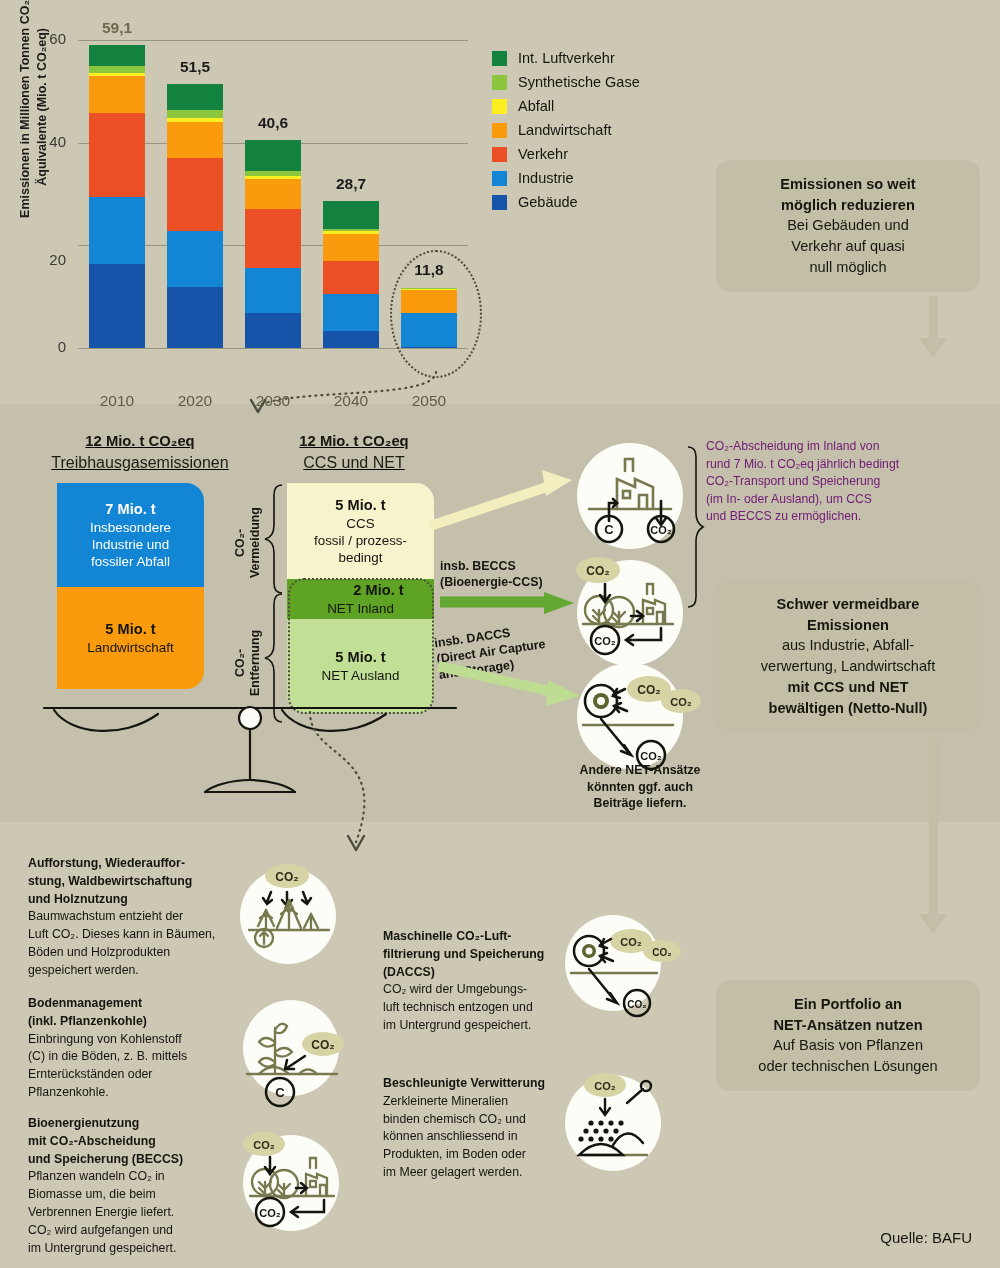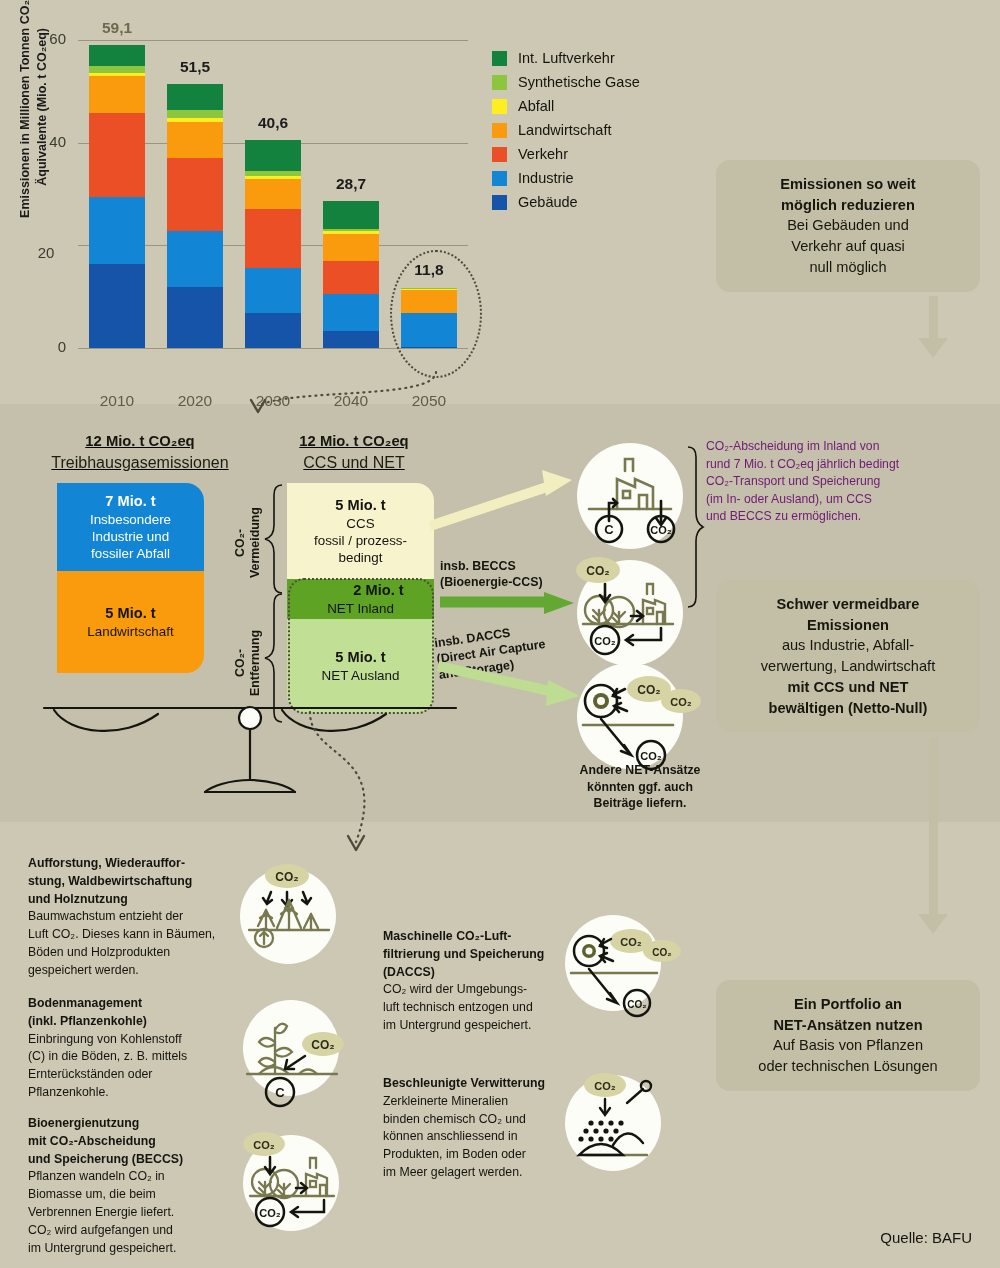--- a/index.html
+++ b/index.html
@@ -103,7 +103,7 @@
       <div class="gridline" style="top: 308px;"></div>
       <div class="ytick" style="top: 298px;">0</div>
       <div class="gridline" style="top: 205.333px;"></div>
-      <div class="ytick" style="top: 204px; text-align: center;">20</div>
+      <div class="ytick" style="top: 211px;">20</div>
       <div class="gridline" style="top: 102.667px;"></div>
       <div class="ytick" style="top: 92.6667px;">40</div>
       <div class="gridline" style="top: 0px;"></div>

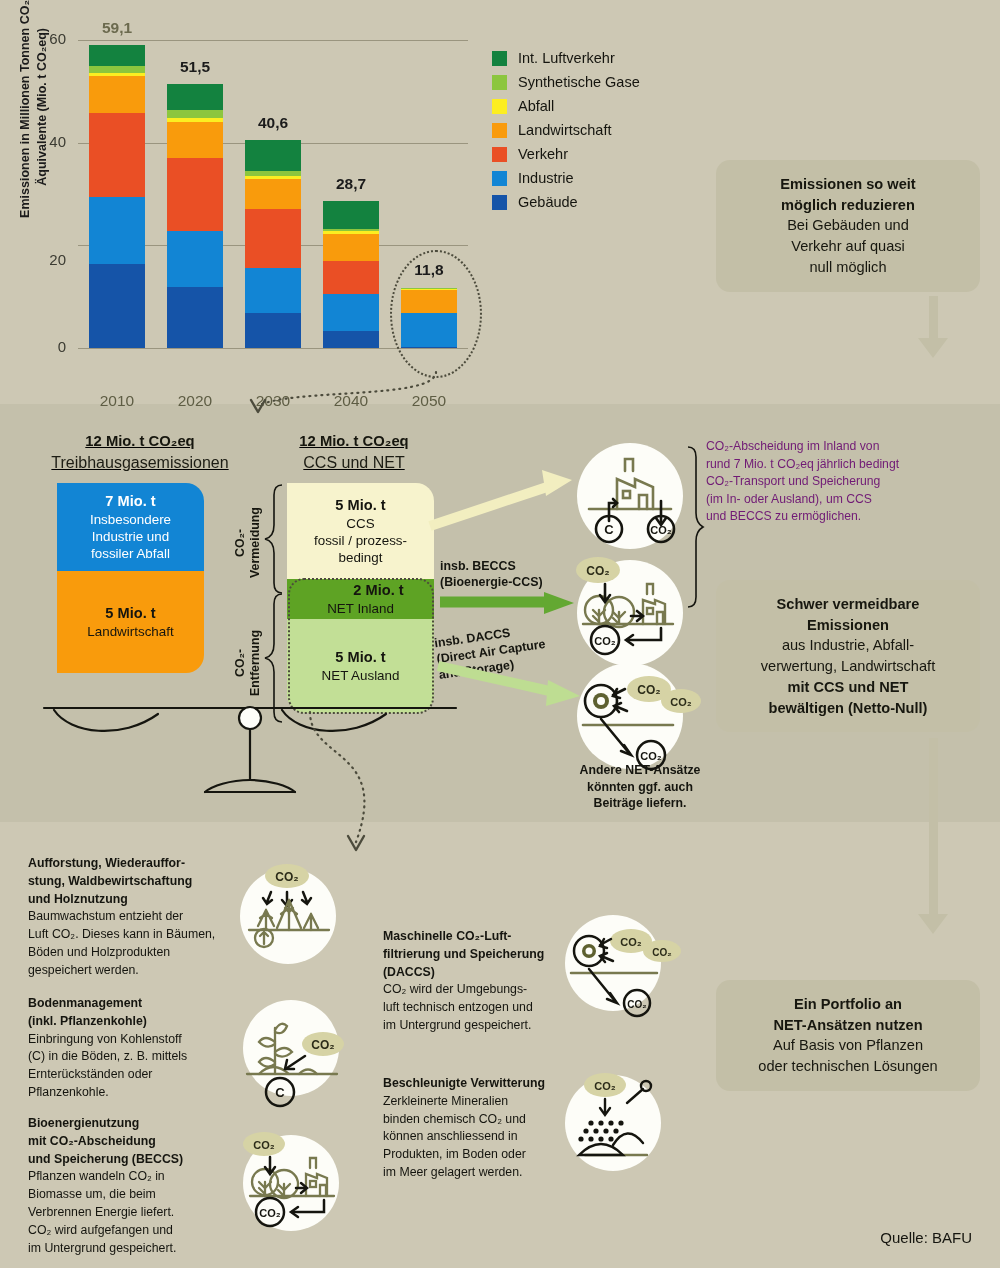--- a/index.html
+++ b/index.html
@@ -242,7 +242,7 @@
 </div>
 
 <div class="stack" id="left-stack" style="left:57px; top:483px; width:147px;">
-    <div class="blk" style="height: 88px; background: rgb(18, 133, 212); color: rgb(255, 255, 255); font-size: 13.4px; border-radius: 0px 18px 0px 0px;">
+    <div class="blk" style="height: 104px; background: rgb(18, 133, 212); color: rgb(255, 255, 255); font-size: 13.4px; border-radius: 0px 18px 0px 0px;">
       <div class="big" style="font-size: 14.6px;">7 Mio. t</div>
       <div>Insbesondere</div>
       <div>Industrie und</div>

